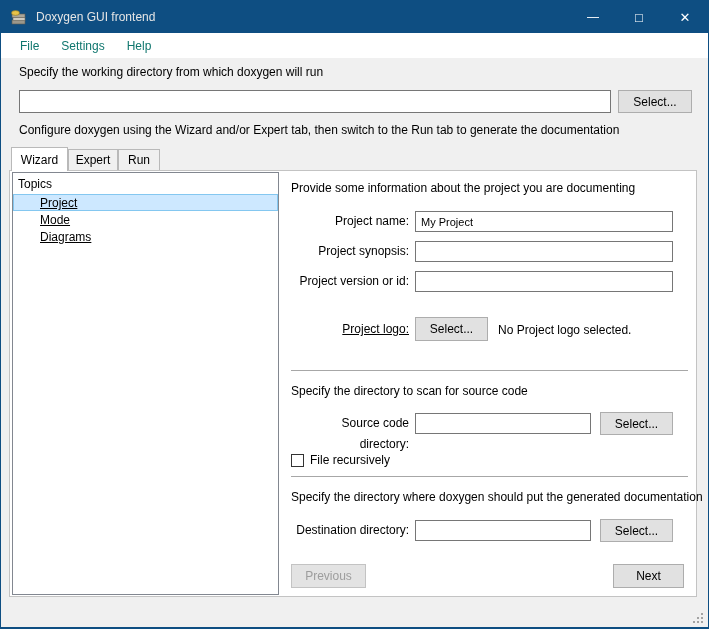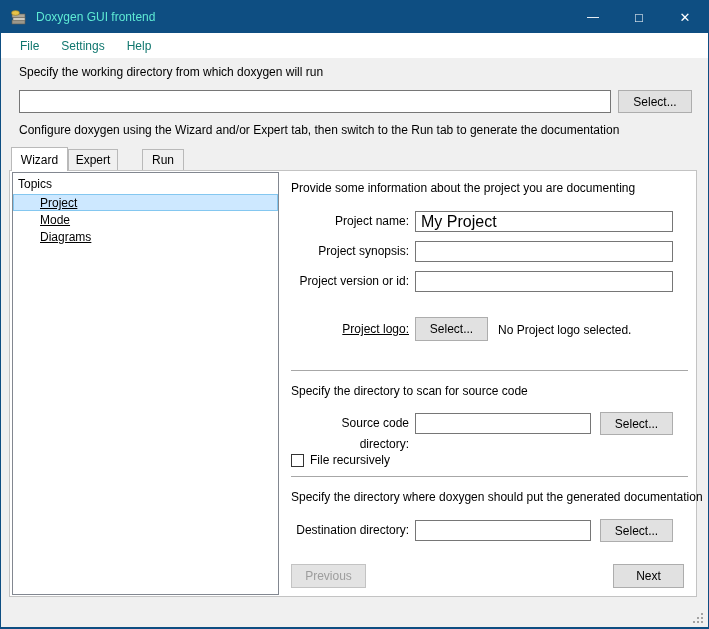--- a/index.html
+++ b/index.html
@@ -13,7 +13,7 @@
   
   .titlebar { position:absolute; left:0; top:0; width:100%; height:32px; background:#0e4e82; display:flex; align-items:center; }
   .titlebar .app-icon { margin-left:9px; width:17px; height:17px; display:inline-block; }
-  .titlebar .title { color:#5eead4; margin-left:9px; font-size:12px; }
+  .titlebar .title { color:#e5e5e5; margin-left:9px; font-size:12px; }
   .win-controls { position:absolute; right:0; top:0; height:32px; display:flex; }
   .win-btn { width:46px; height:32px; color:#ffffff; display:flex; align-items:center; justify-content:center; font-size:12px; cursor:default; }
   .win-btn.max { font-size:13px; }

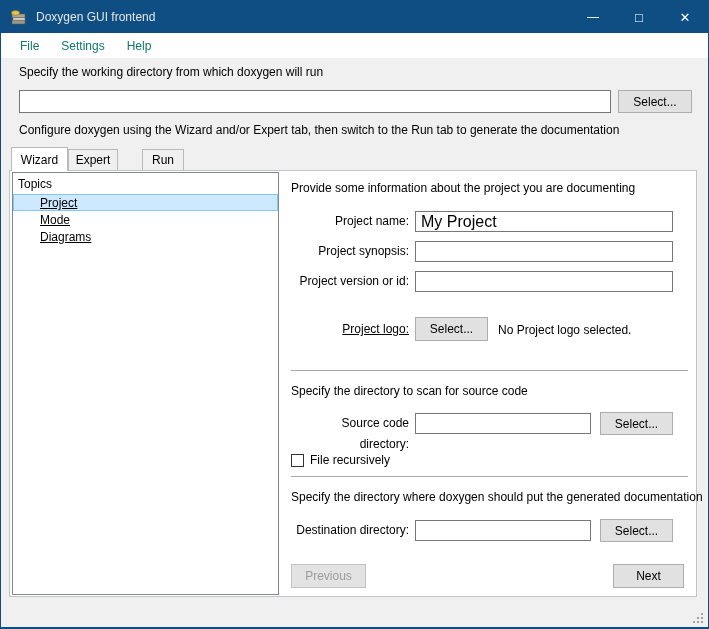--- a/index.html
+++ b/index.html
@@ -32,7 +32,7 @@
   .tab { position:absolute; display:flex; align-items:center; justify-content:center; border:1px solid #b9b9b9; border-bottom:none; }
   .tab.active { left:10px; top:146px; width:57px; height:24px; background:#ffffff; z-index:3; }
   .tab.t1 { left:67px; top:148px; width:50px; height:21px; background:#f0f0f0; }
-  .tab.t2 { left:117px; top:148px; width:42px; height:21px; background:#f0f0f0;margin-left:24px; }
+  .tab.t2 { left:117px; top:148px; width:42px; height:21px; background:#f0f0f0; }
   
   .pane { position:absolute; left:8px; top:169px; width:688px; height:427px; background:#ffffff; border:1px solid #c3c3c3; z-index:1; }
   

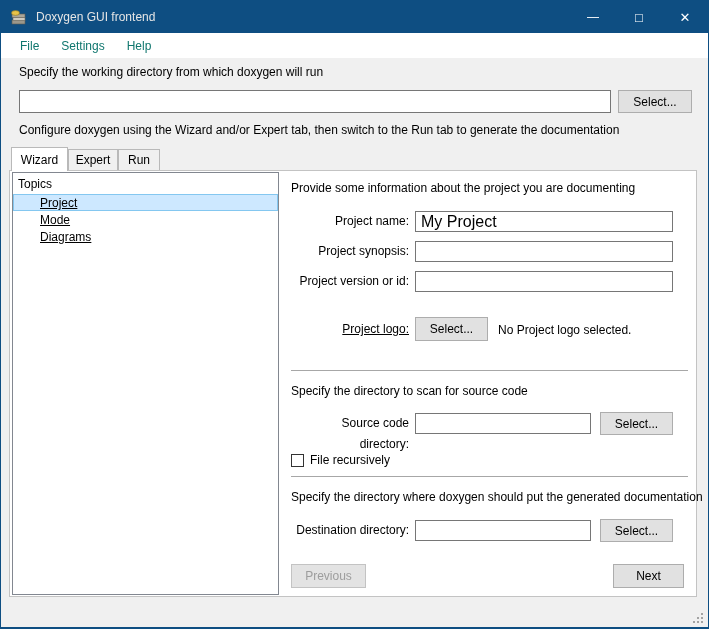--- a/index.html
+++ b/index.html
@@ -23,7 +23,7 @@
   .menu-item { padding:4px 11px; color:#0f766e; }
   
   .workdir-label { position:absolute; left:18px; top:64px; }
-  .text-input { border:1px solid #767676; background:#fff; font-family:"Liberation Sans", sans-serif; font-size:16px; padding:2px 5px; color:#000; outline:none; }
+  .text-input { border:1px solid #767676; background:#fff; font-family:"Liberation Sans", sans-serif; font-size:11px; padding:2px 5px; color:#000; outline:none; }
   .workdir-input { position:absolute; left:18px; top:89px; width:592px; height:23px; }
   .btn { background:#e1e1e1; border:1px solid #adadad; font-family:"Liberation Sans", sans-serif; font-size:12px; color:#000; text-align:center; padding:0; }
   .workdir-select { position:absolute; left:617px; top:89px; width:74px; height:23px; }

